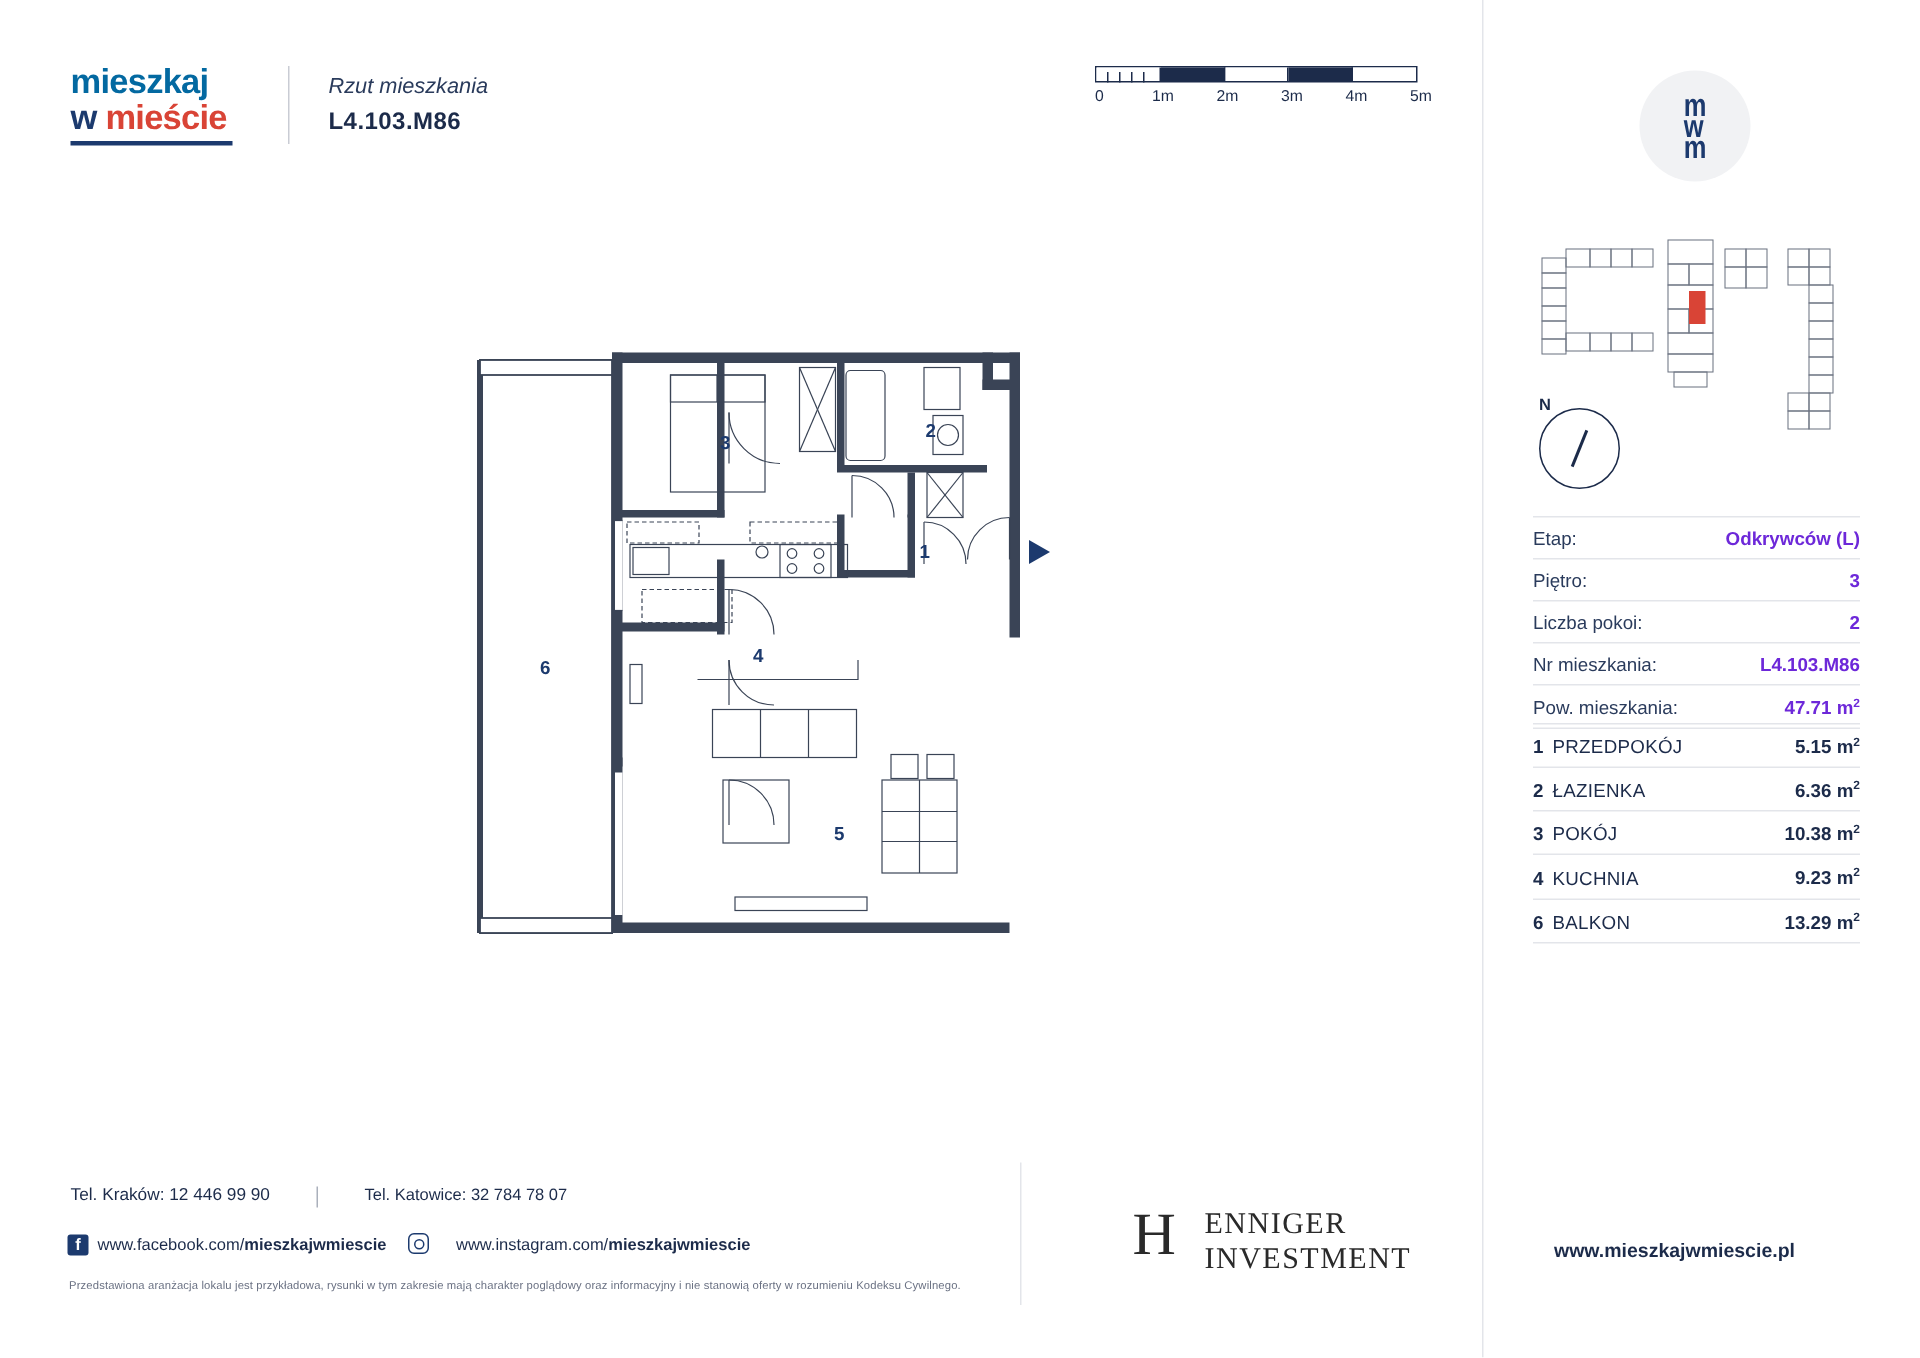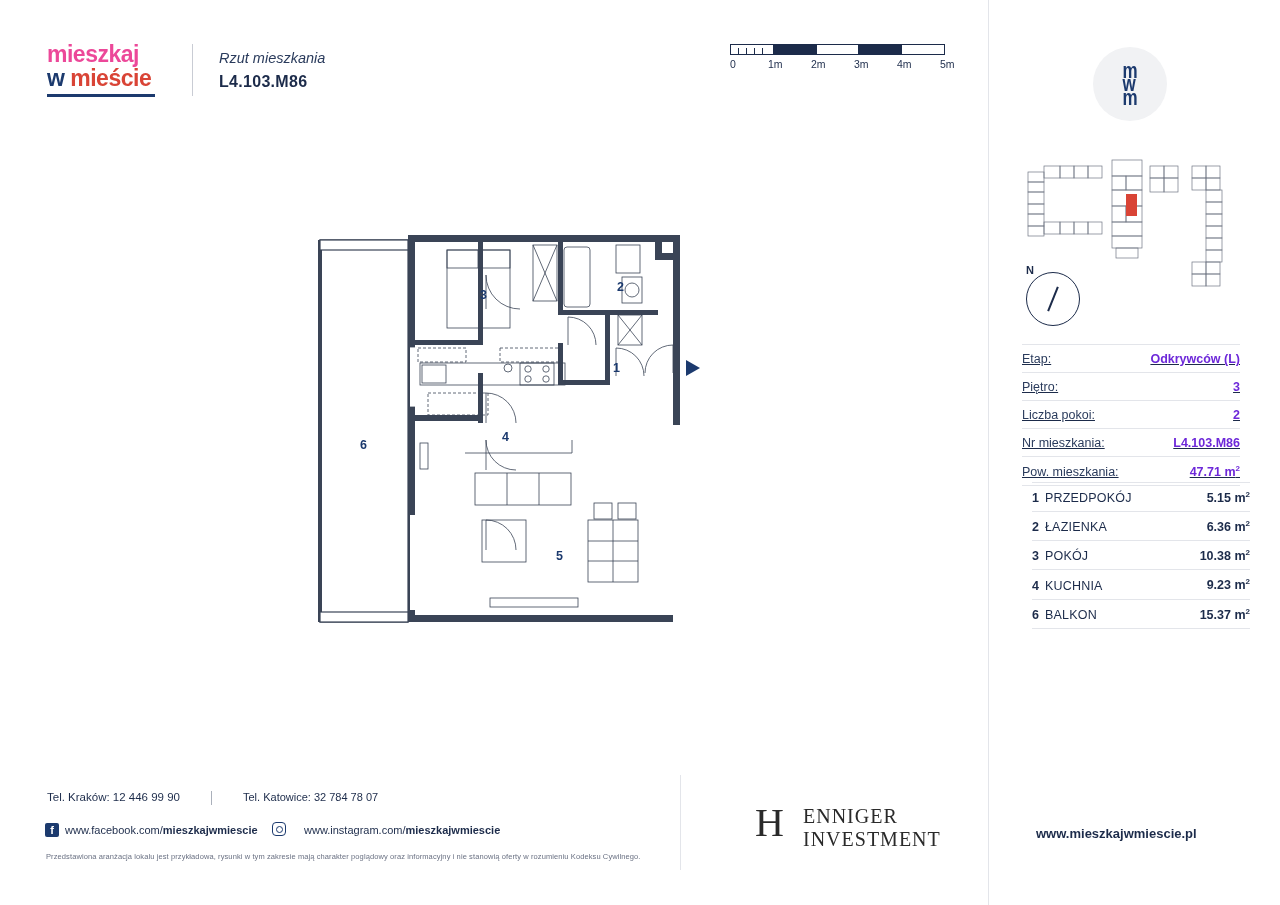--- a/index.html
+++ b/index.html
@@ -16,7 +16,7 @@
 
   
   .logo { position:absolute; left:47px; top:42px; width:160px; }
-  .logo-l1, .logo-l2 { font-weight:bold; font-size:23px; letter-spacing:-0.5px; color:#ec4899; line-height:24px; }
+  .logo-l1, .logo-l2 { font-weight:bold; font-size:23px; letter-spacing:-0.5px; color:#0369a1; line-height:24px; }
   .logo-l2 { color:#d94436; }
   .logo-l2 .blue { color:#1c3a6e; }
   .logo-underline { width:108px; height:3px; background:#1c3a6e; margin-top:4px; }

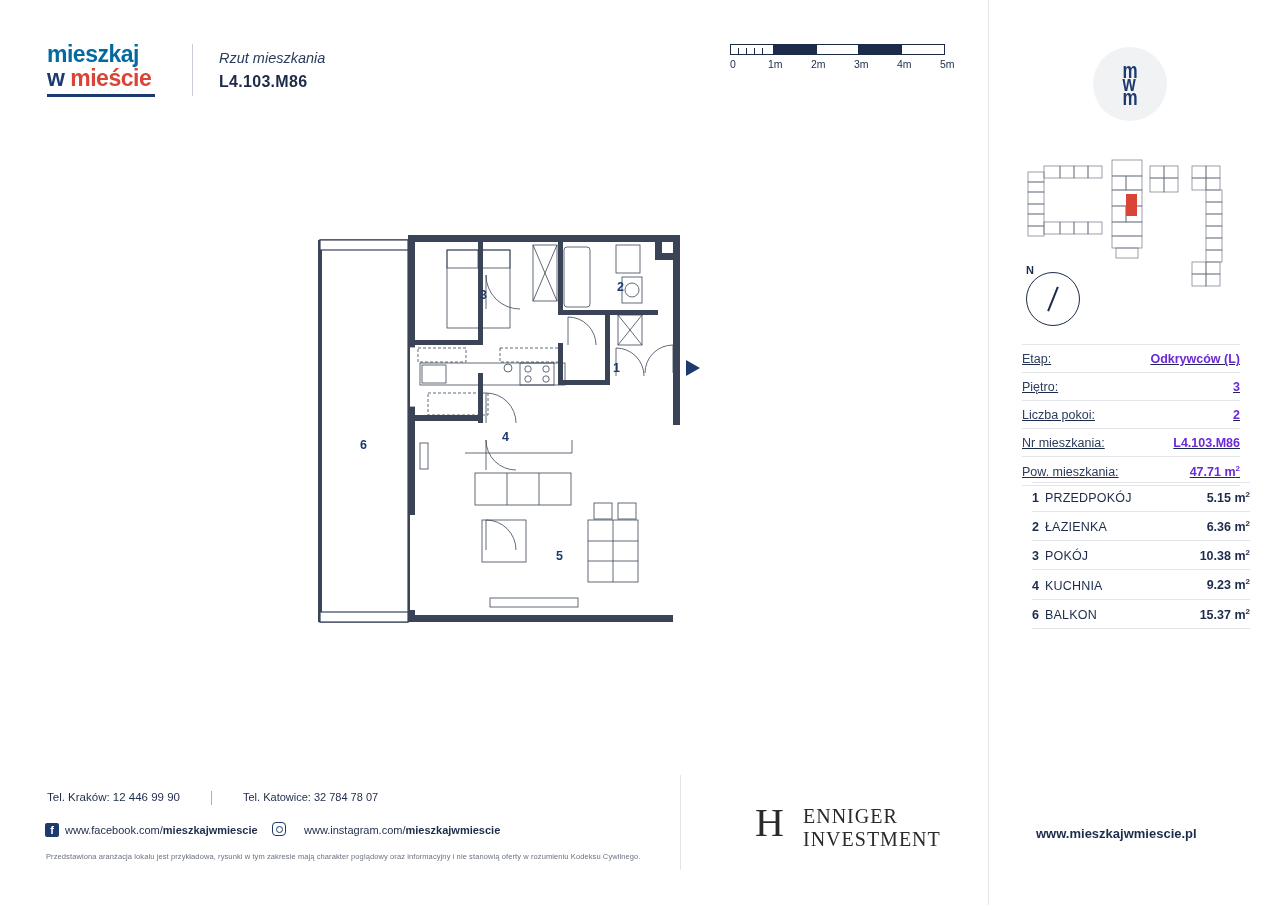--- a/index.html
+++ b/index.html
@@ -64,7 +64,7 @@
 
   .info { position:absolute; left:1022px; top:344px; width:218px; }
   .info .row { display:flex; justify-content:space-between; align-items:baseline;
-                padding:7px 0 6px; border-bottom:1px solid #e3e5ea; font-size:12.5px;text-decoration:underline; }
+                padding:7px 0 6px; border-bottom:1px solid #e3e5ea; font-size:12.5px; }
   .info .row:first-child { border-top:1px solid #e3e5ea; }
   .info .k { color:#2a3b5c; }
   .info .v { font-weight:bold; color:#6d28d9;margin-left:44px; }

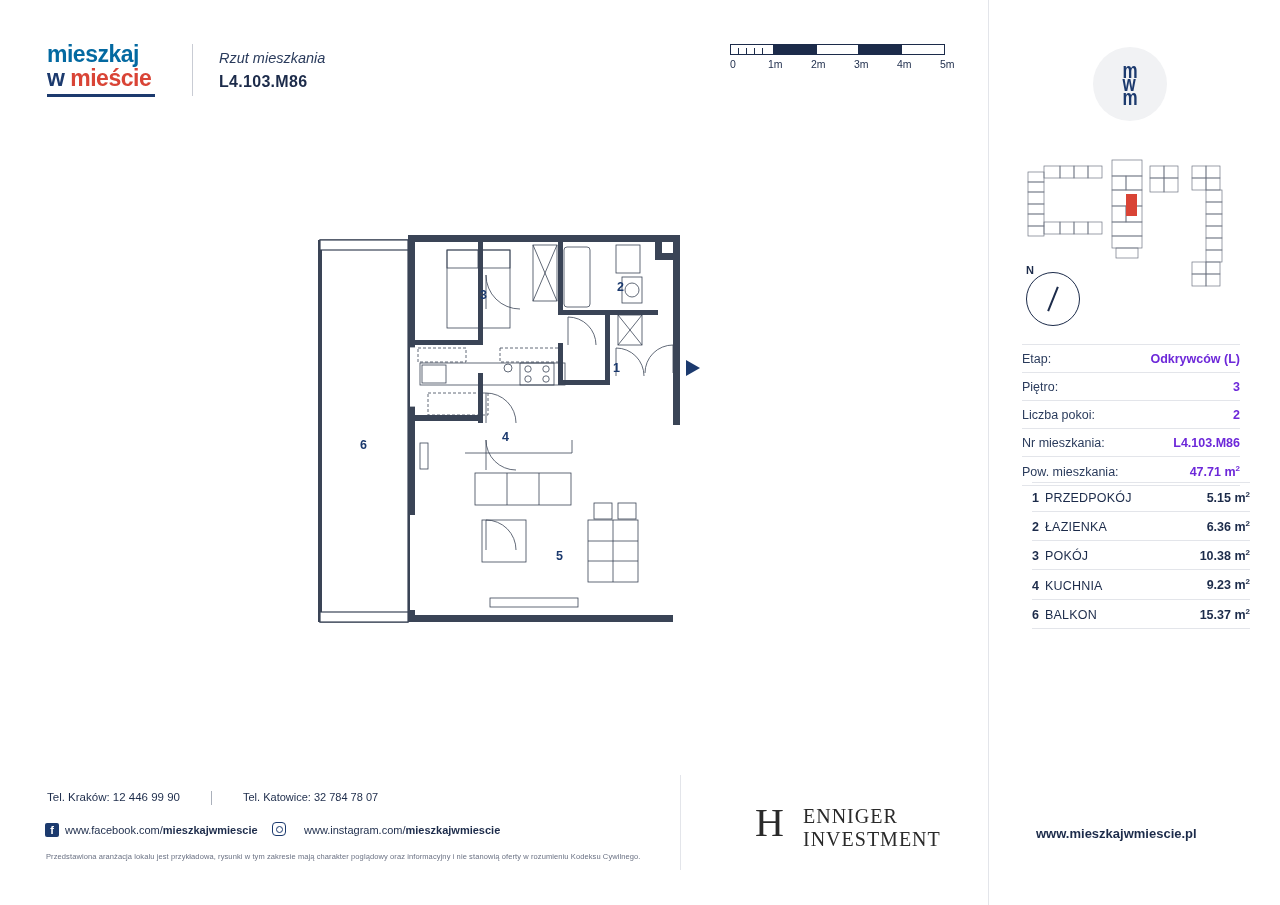--- a/index.html
+++ b/index.html
@@ -69,7 +69,7 @@
   .info .k { color:#2a3b5c; }
   .info .v { font-weight:bold; color:#6d28d9;margin-left:44px; }
 
-  .rooms { position:absolute; left:1022px; top:482px; width:218px;margin-left:10px; }
+  .rooms { position:absolute; left:1022px; top:482px; width:218px; }
   .rooms .row { display:flex; justify-content:space-between; align-items:baseline;
                 padding:7px 0 6px; border-bottom:1px solid #e3e5ea; font-size:12.5px; }
   .rooms .row:first-child { border-top:1px solid #e3e5ea; }

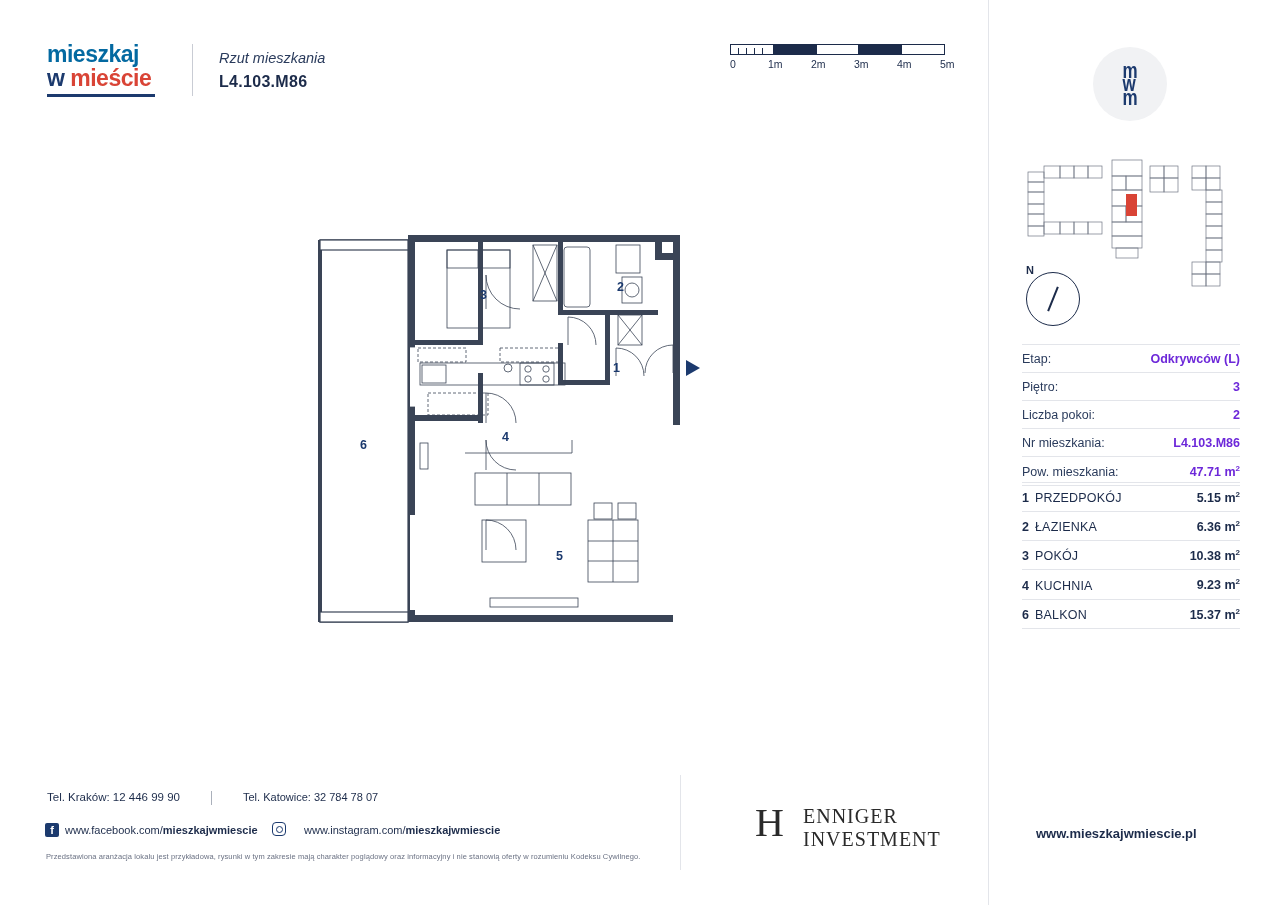--- a/index.html
+++ b/index.html
@@ -256,7 +256,7 @@
     </div>
     <div class="row">
       <span><span class="num">6</span><span class="nm">BALKON</span></span>
-      <span class="ar"><span>15.37 m</span><sup>2</sup></span>
+      <span class="ar"><span>13.29 m</span><sup>2</sup></span>
     </div>
   </div>
 

